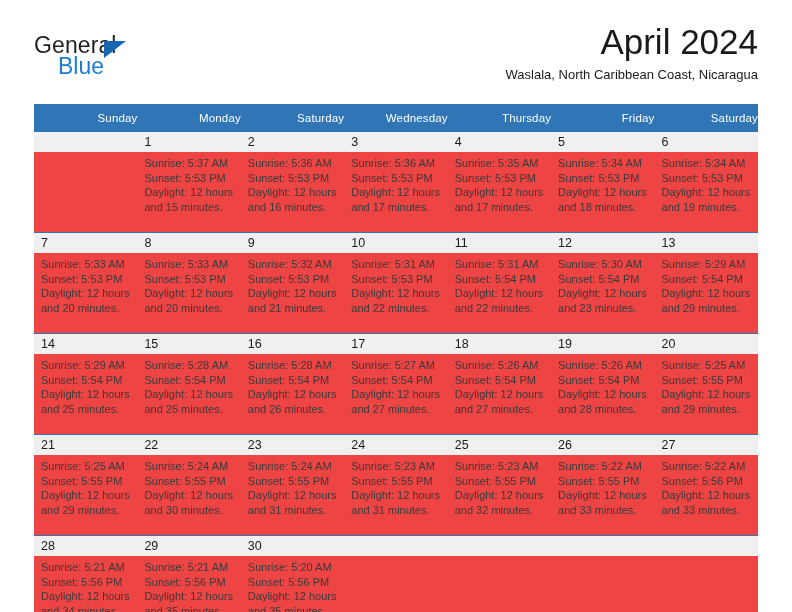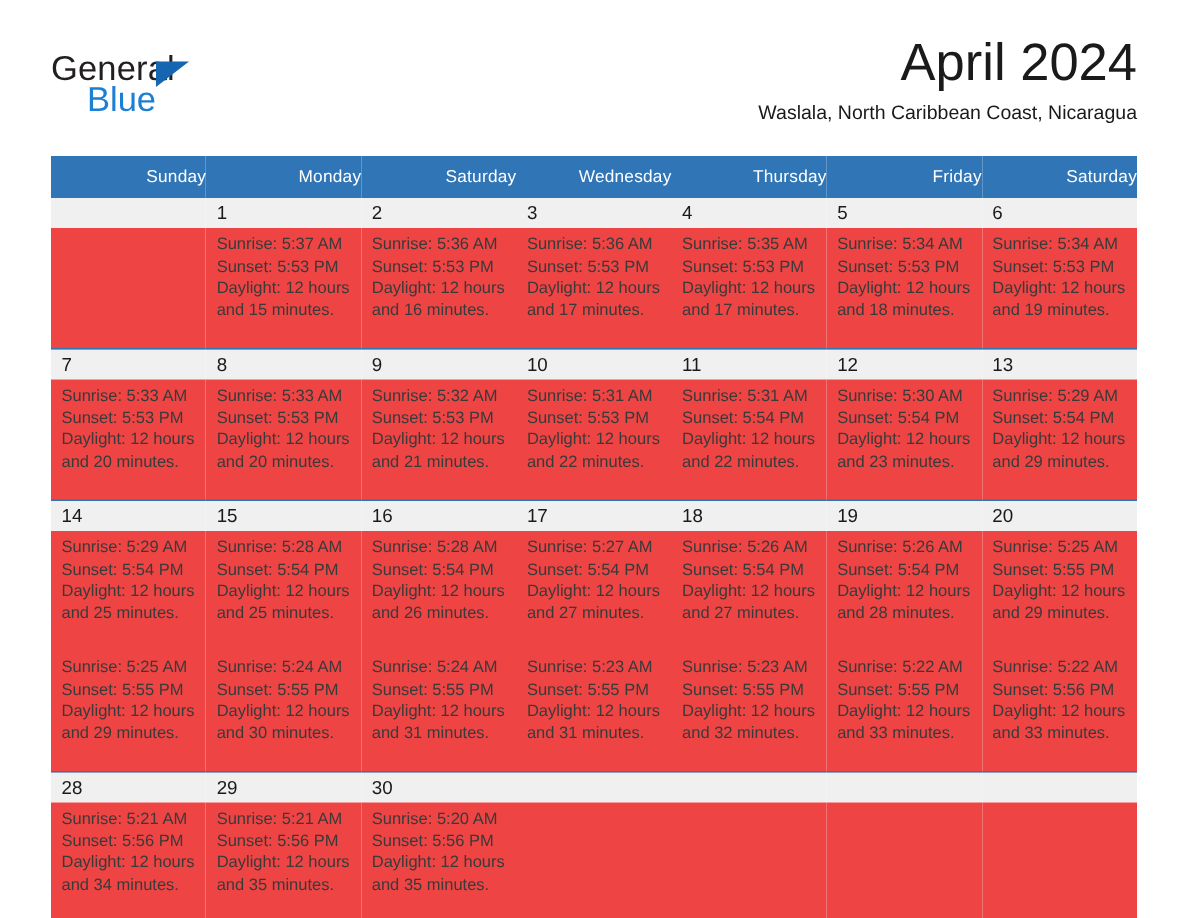--- a/index.html
+++ b/index.html
@@ -324,6 +324,15 @@
             <span class="line">and 29 minutes.</span>
           </td>
         </tr>
+        <tr class="daynum-row">
+          <td>21</td>
+          <td>22</td>
+          <td>23</td>
+          <td>24</td>
+          <td>25</td>
+          <td>26</td>
+          <td>27</td>
+        </tr>
         <tr class="info-row">
           <td>
             <span class="line">Sunrise: 5:25 AM</span>

